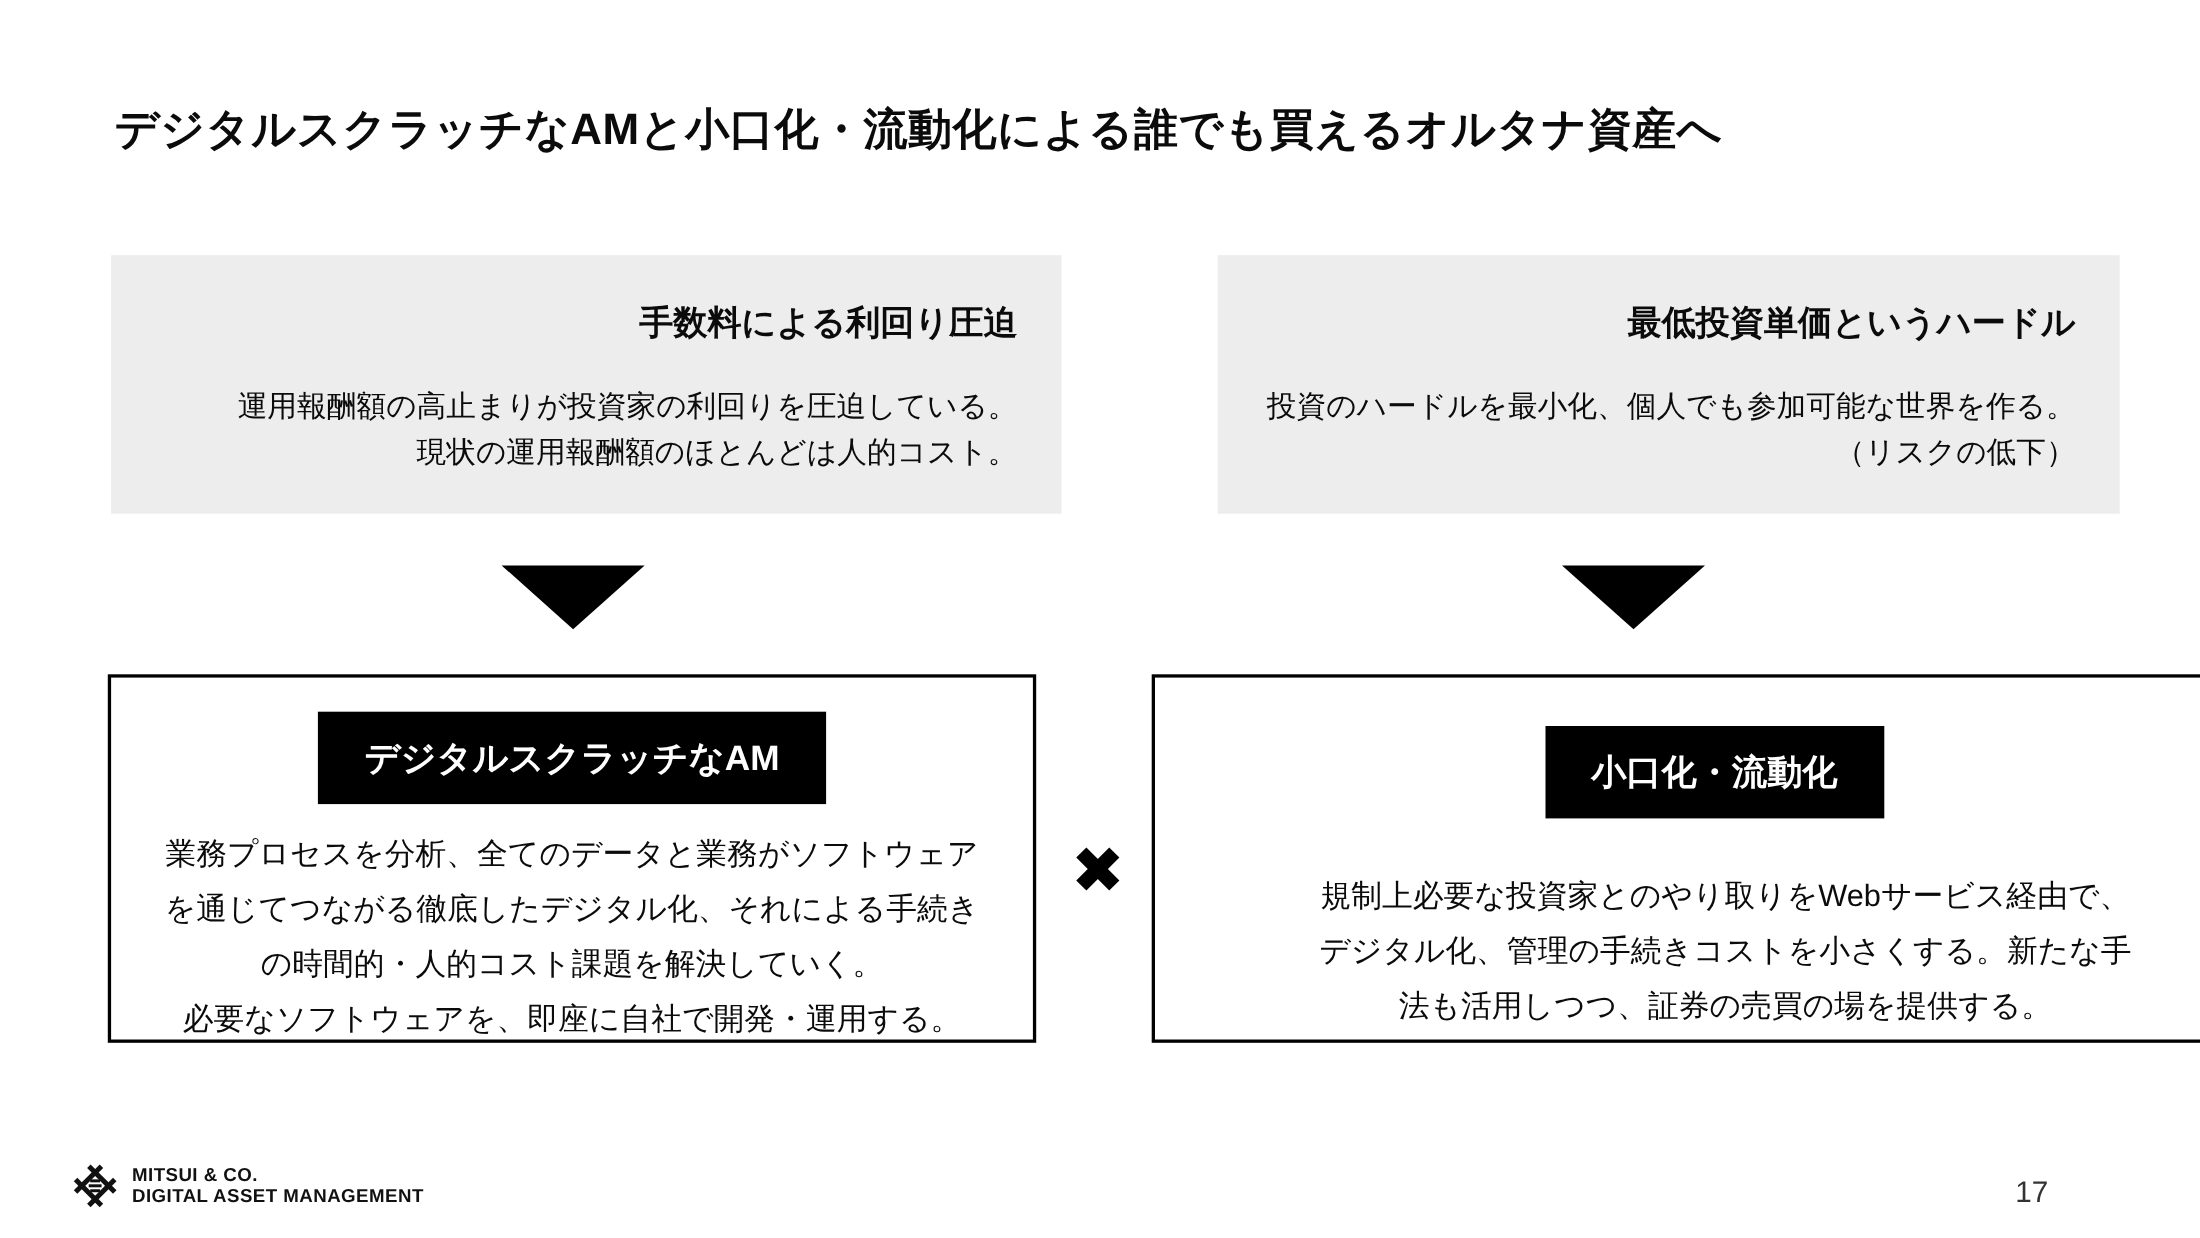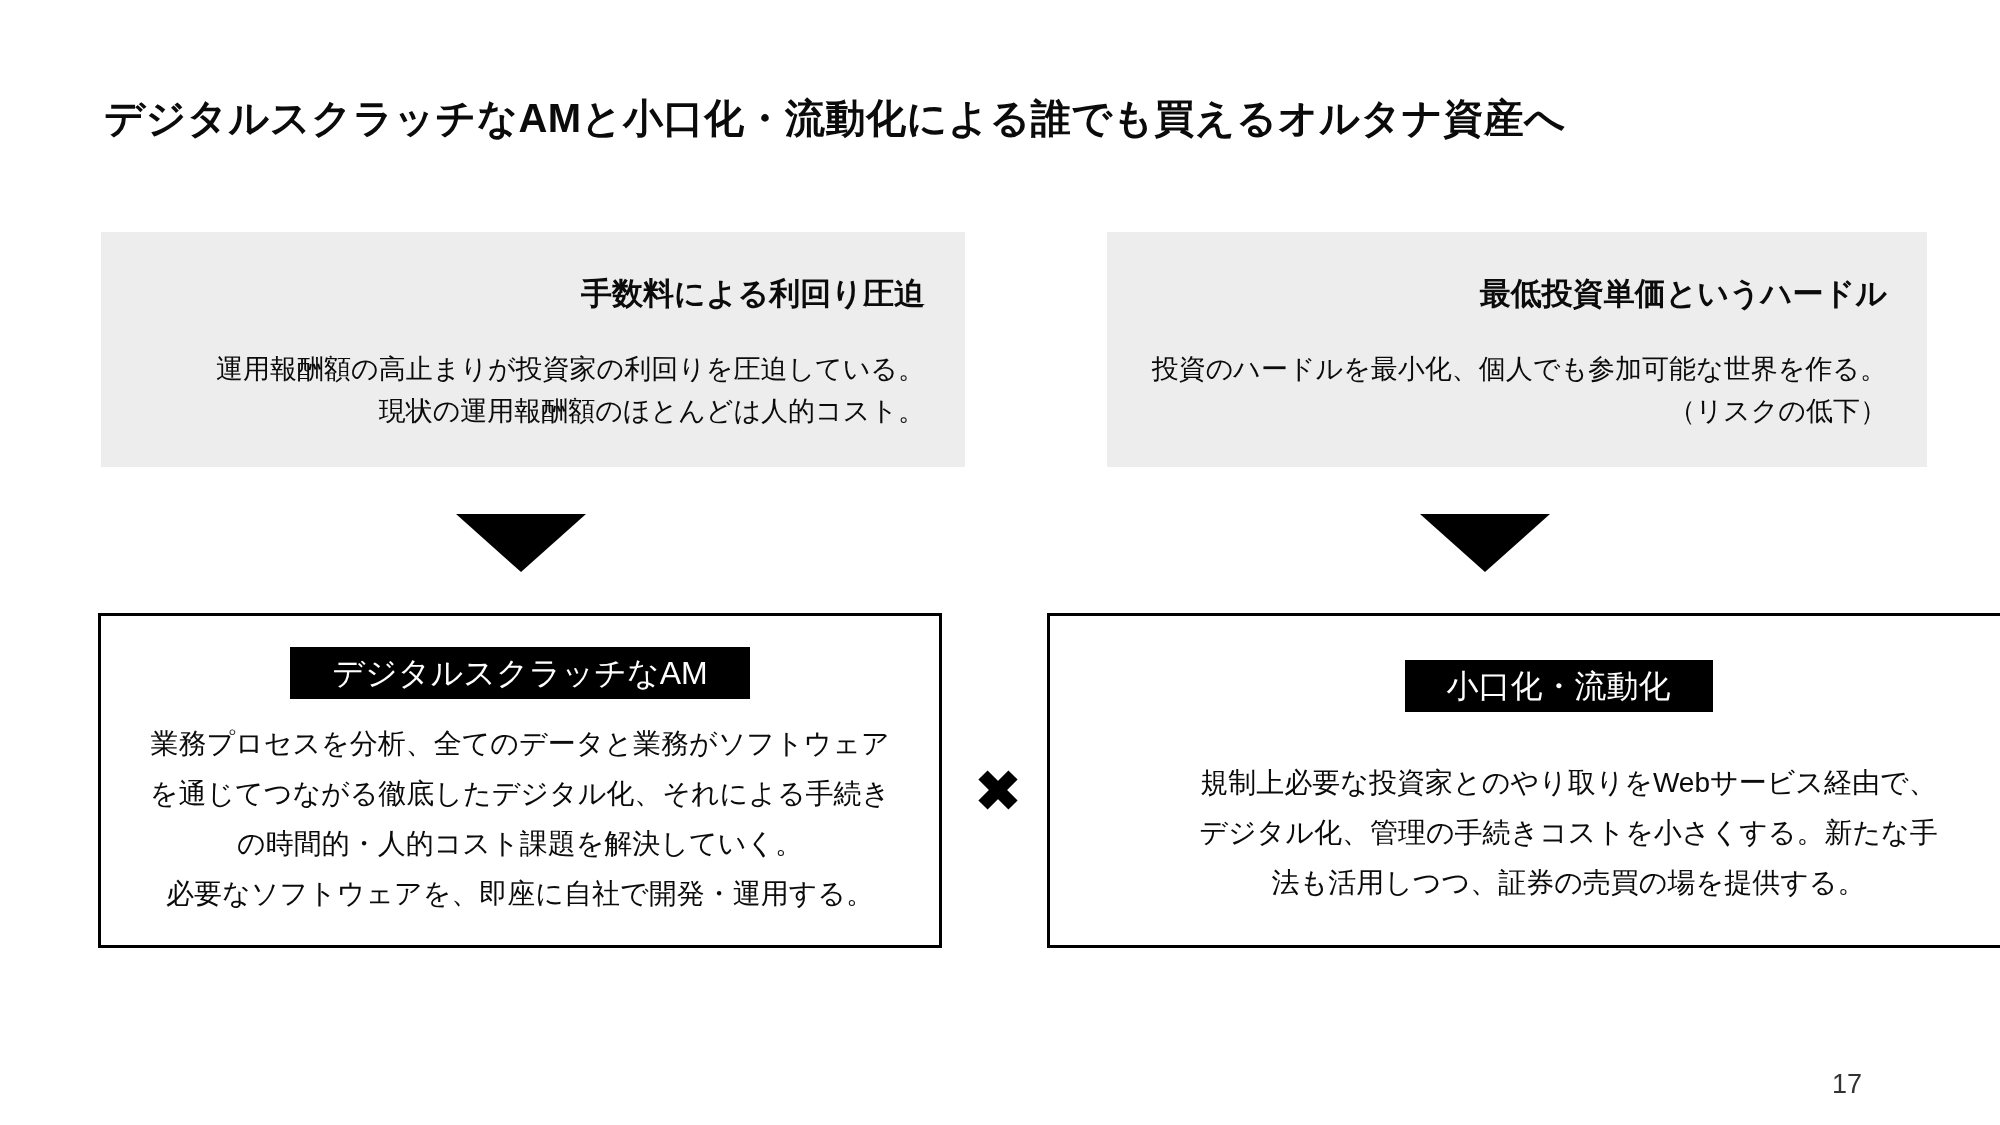--- a/index.html
+++ b/index.html
@@ -52,8 +52,8 @@
   .solution-box--right{left:1047px;width:1023px;padding:44px 40px 0 40px;}
   .solution-badge{
     display:inline-block;background:#000000;color:#ffffff;
-    font-size:32px;font-weight:400;line-height:52px;
-    padding:0 42px;white-space:nowrap;
+    font-size:32px;font-weight:700;line-height:52px;
+    padding:16px 42px;white-space:nowrap;
   }
   .solution-body{
     font-size:28px;line-height:50px;

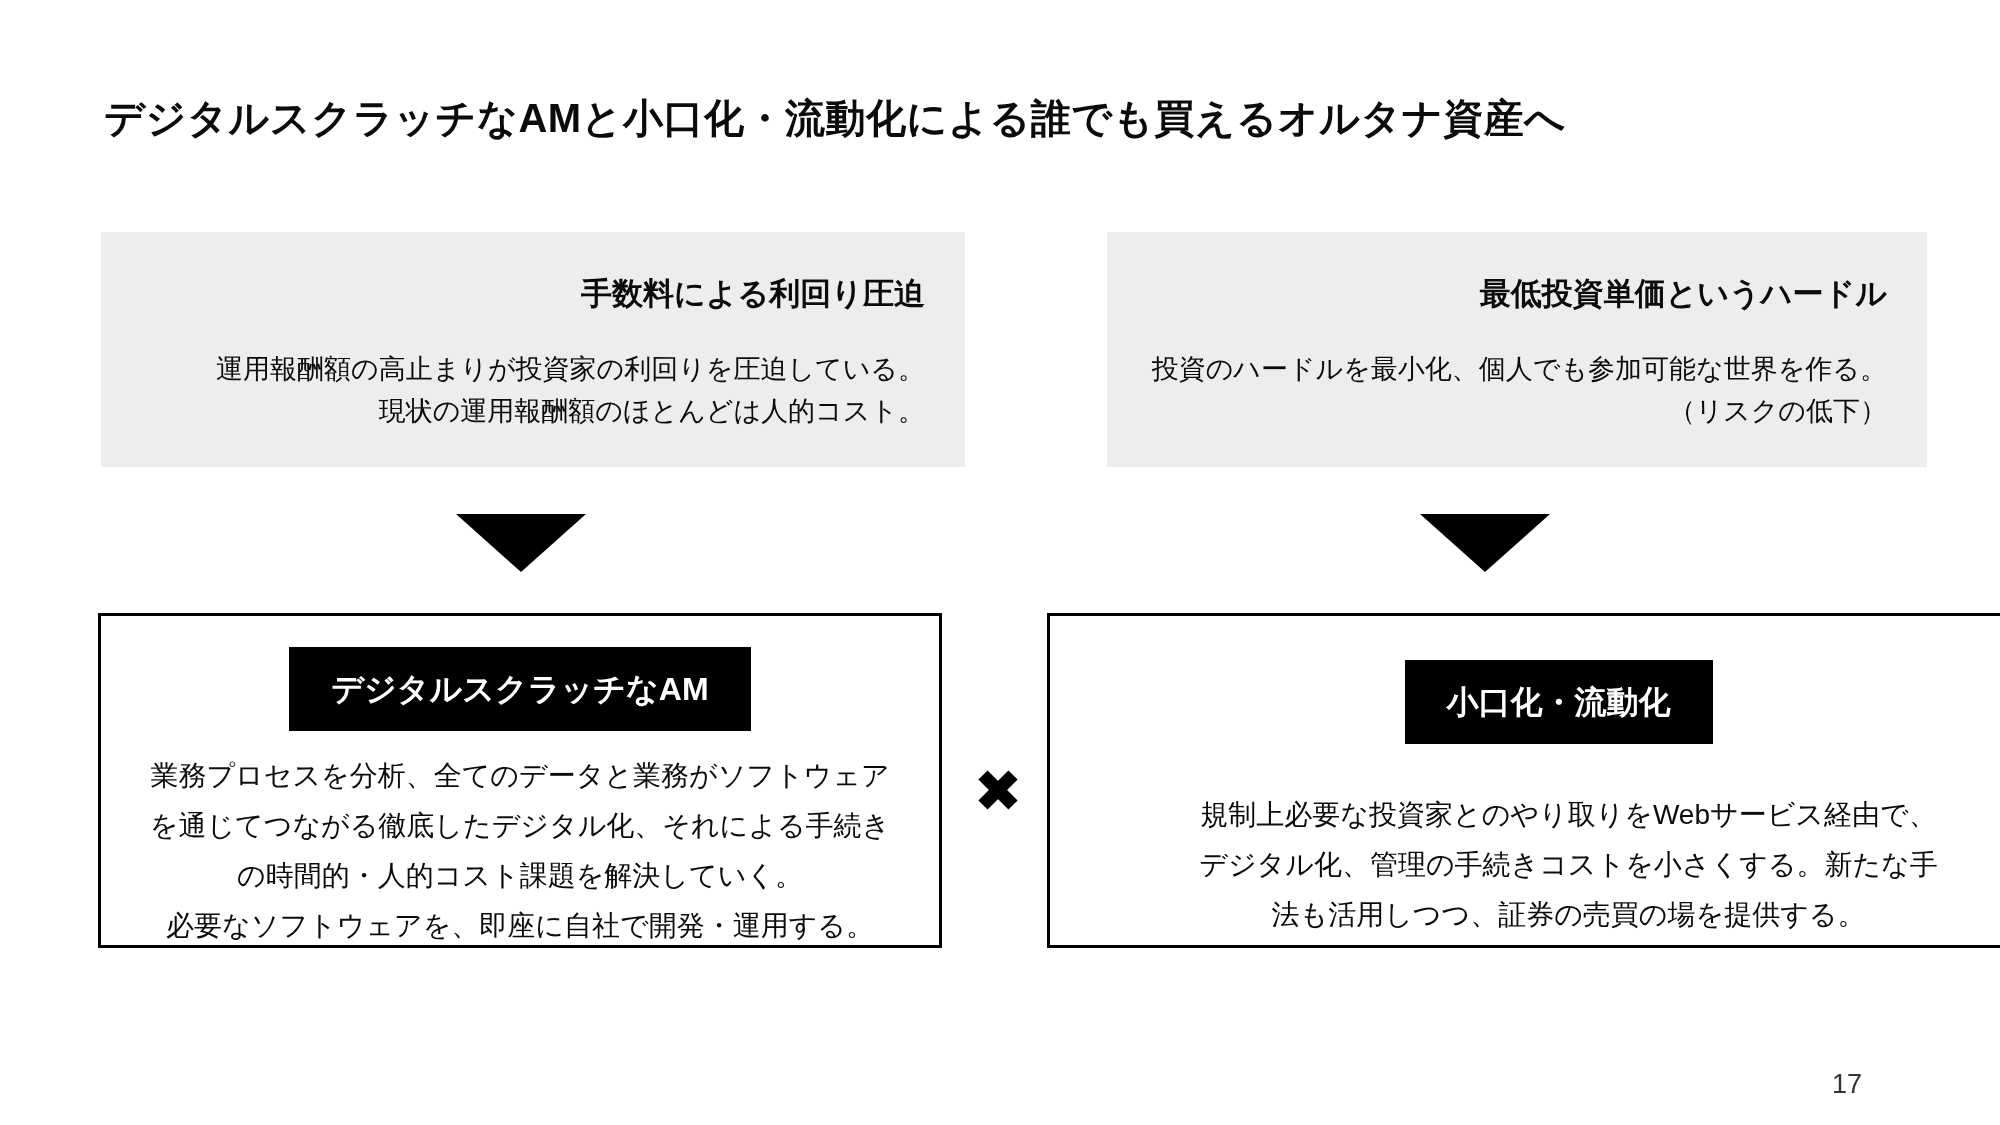--- a/index.html
+++ b/index.html
@@ -122,6 +122,25 @@
     <line x1="39" y1="9" x2="9" y2="39" stroke="#000000" stroke-width="13"></line>
   </svg>
 
+  <div class="footer-logo">
+    <svg class="logo-mark" viewBox="0 0 100 100" aria-hidden="true">
+      <g transform="rotate(45 50 50)" fill="#111111">
+        <rect x="13" y="26" width="74" height="10"></rect>
+        <rect x="13" y="64" width="74" height="10"></rect>
+        <rect x="26" y="13" width="10" height="74"></rect>
+        <rect x="64" y="13" width="10" height="74"></rect>
+      </g>
+      <g fill="#111111">
+        <rect x="40" y="37" width="20" height="6"></rect>
+        <rect x="37" y="47" width="26" height="6"></rect>
+        <rect x="40" y="57" width="20" height="6"></rect>
+      </g>
+    </svg>
+    <div class="logo-text">
+      <div>MITSUI &amp; CO.</div>
+      <div>DIGITAL ASSET MANAGEMENT</div>
+    </div>
+  </div>
 
   <div class="page-number">17</div>
 

